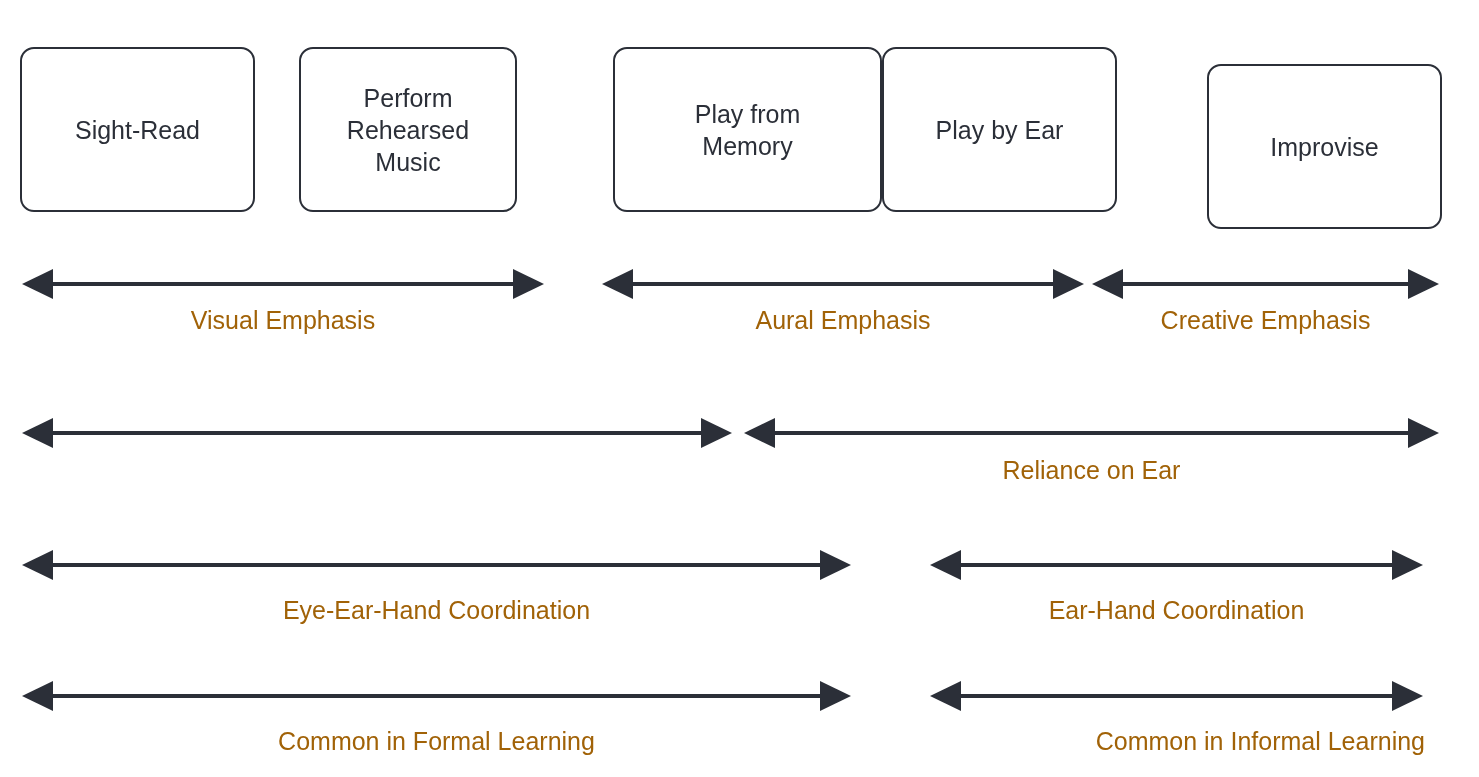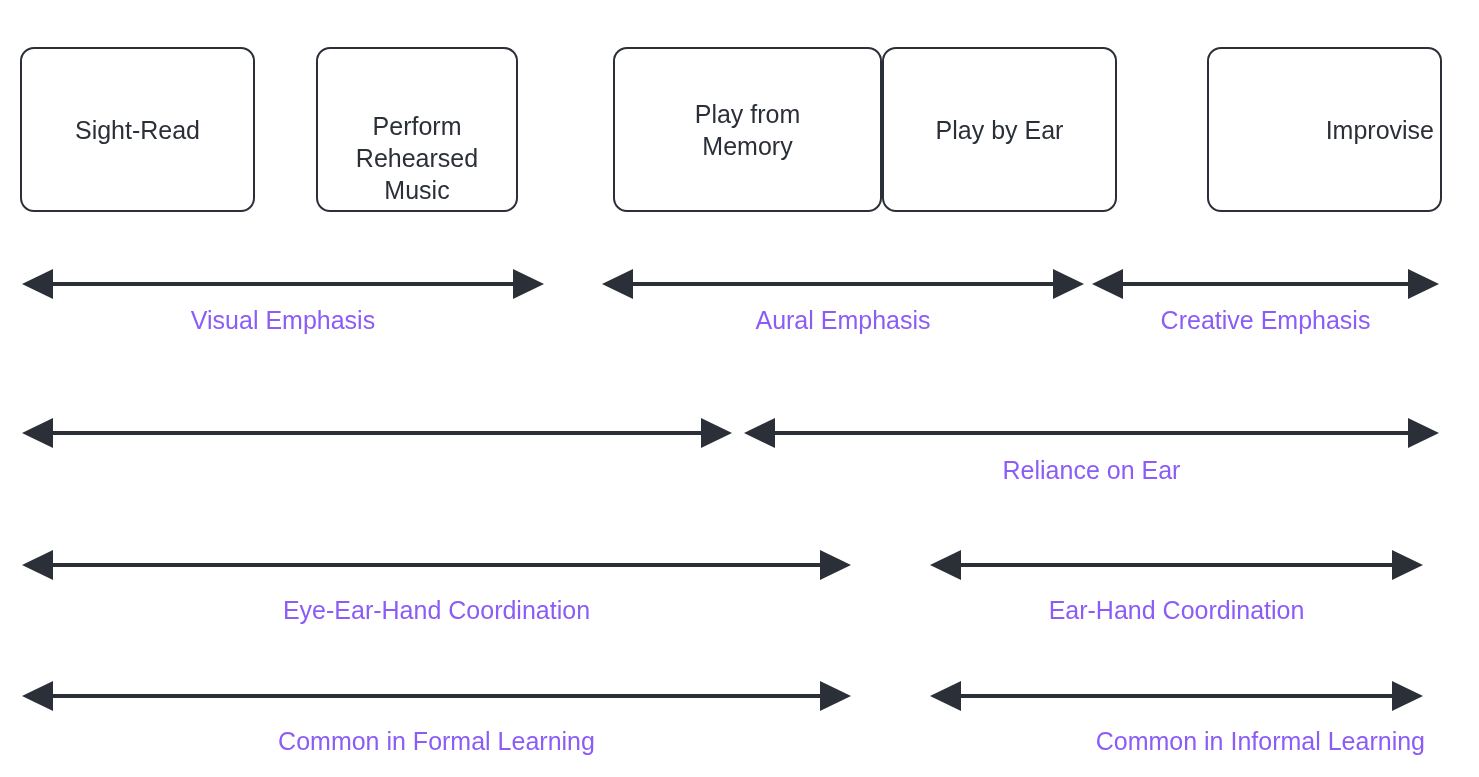--- a/index.html
+++ b/index.html
@@ -65,7 +65,7 @@
     <span class="node-label">Sight-Read</span>
   </div>
 
-  <div class="node-box" style="left:316px; top:47px; width:202px; height:165px;align-items:flex-end;">
+  <div class="node-box" style="left:299px; top:47px; width:218px; height:165px;">
     <span class="node-label">Perform
 Rehearsed
 Music</span>

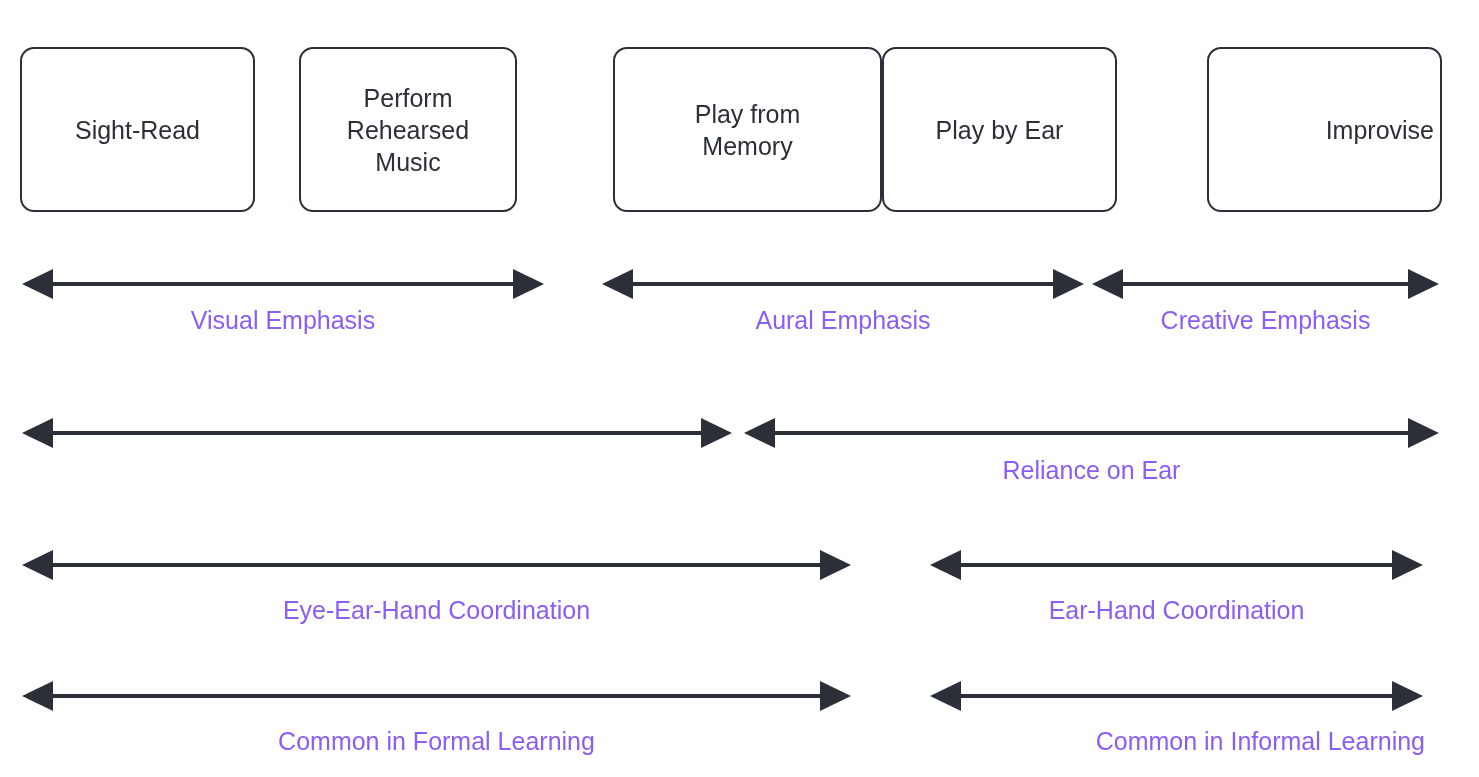--- a/index.html
+++ b/index.html
@@ -80,7 +80,7 @@
     <span class="node-label">Play by Ear</span>
   </div>
 
-  <div class="node-box" style="left:1207px; top:47px; width:235px; height:165px;justify-content:flex-end;">
+  <div class="node-box" style="left:1207px; top:64px; width:235px; height:165px;">
     <span class="node-label">Improvise</span>
   </div>
 

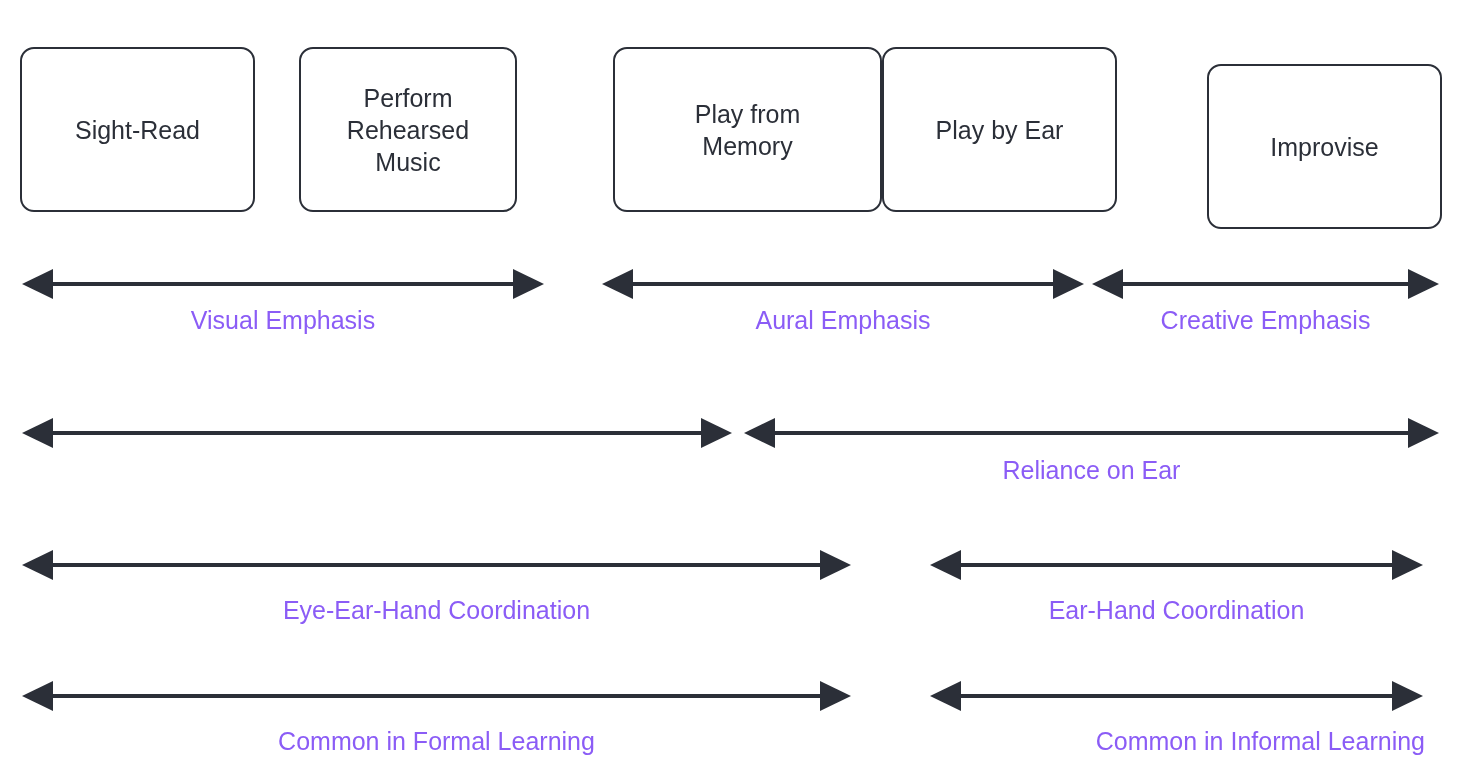--- a/index.html
+++ b/index.html
@@ -51,7 +51,7 @@
     position: absolute;
     text-align: center;
     font-size: 25px;
-    color: #8b5cf6;
+    color: #a16207;
     white-space: nowrap;
     line-height: 1;
   }

